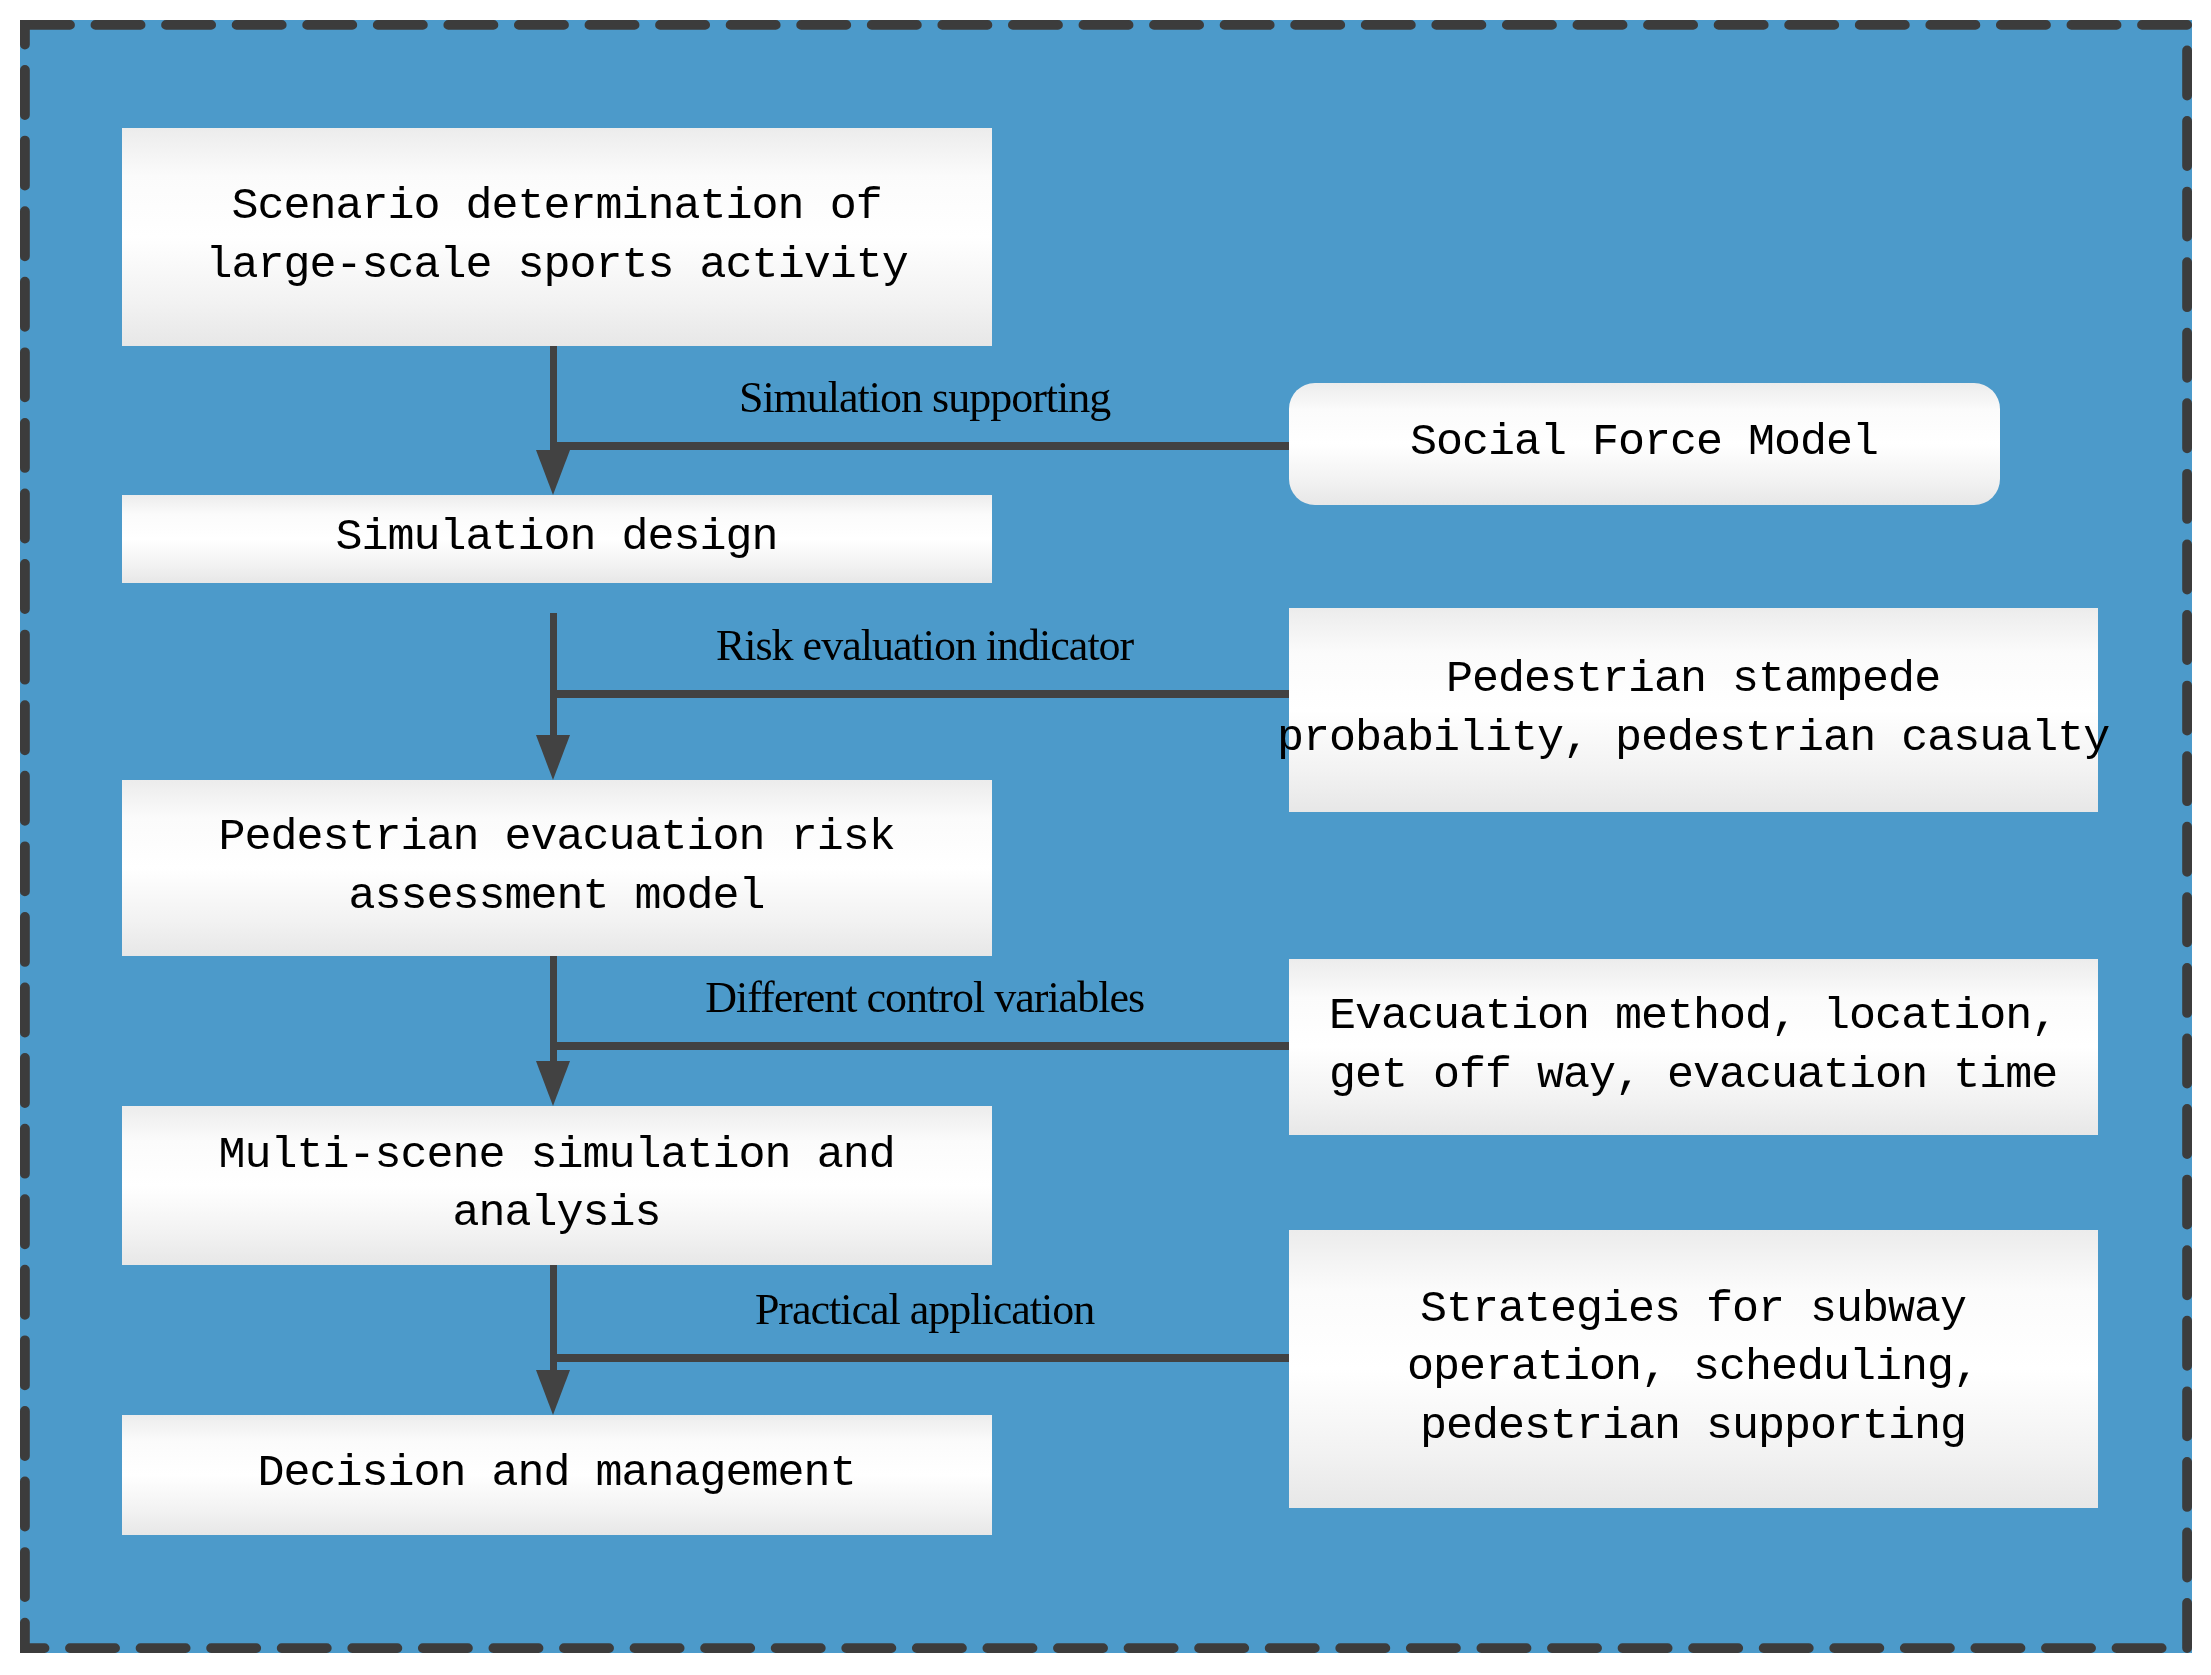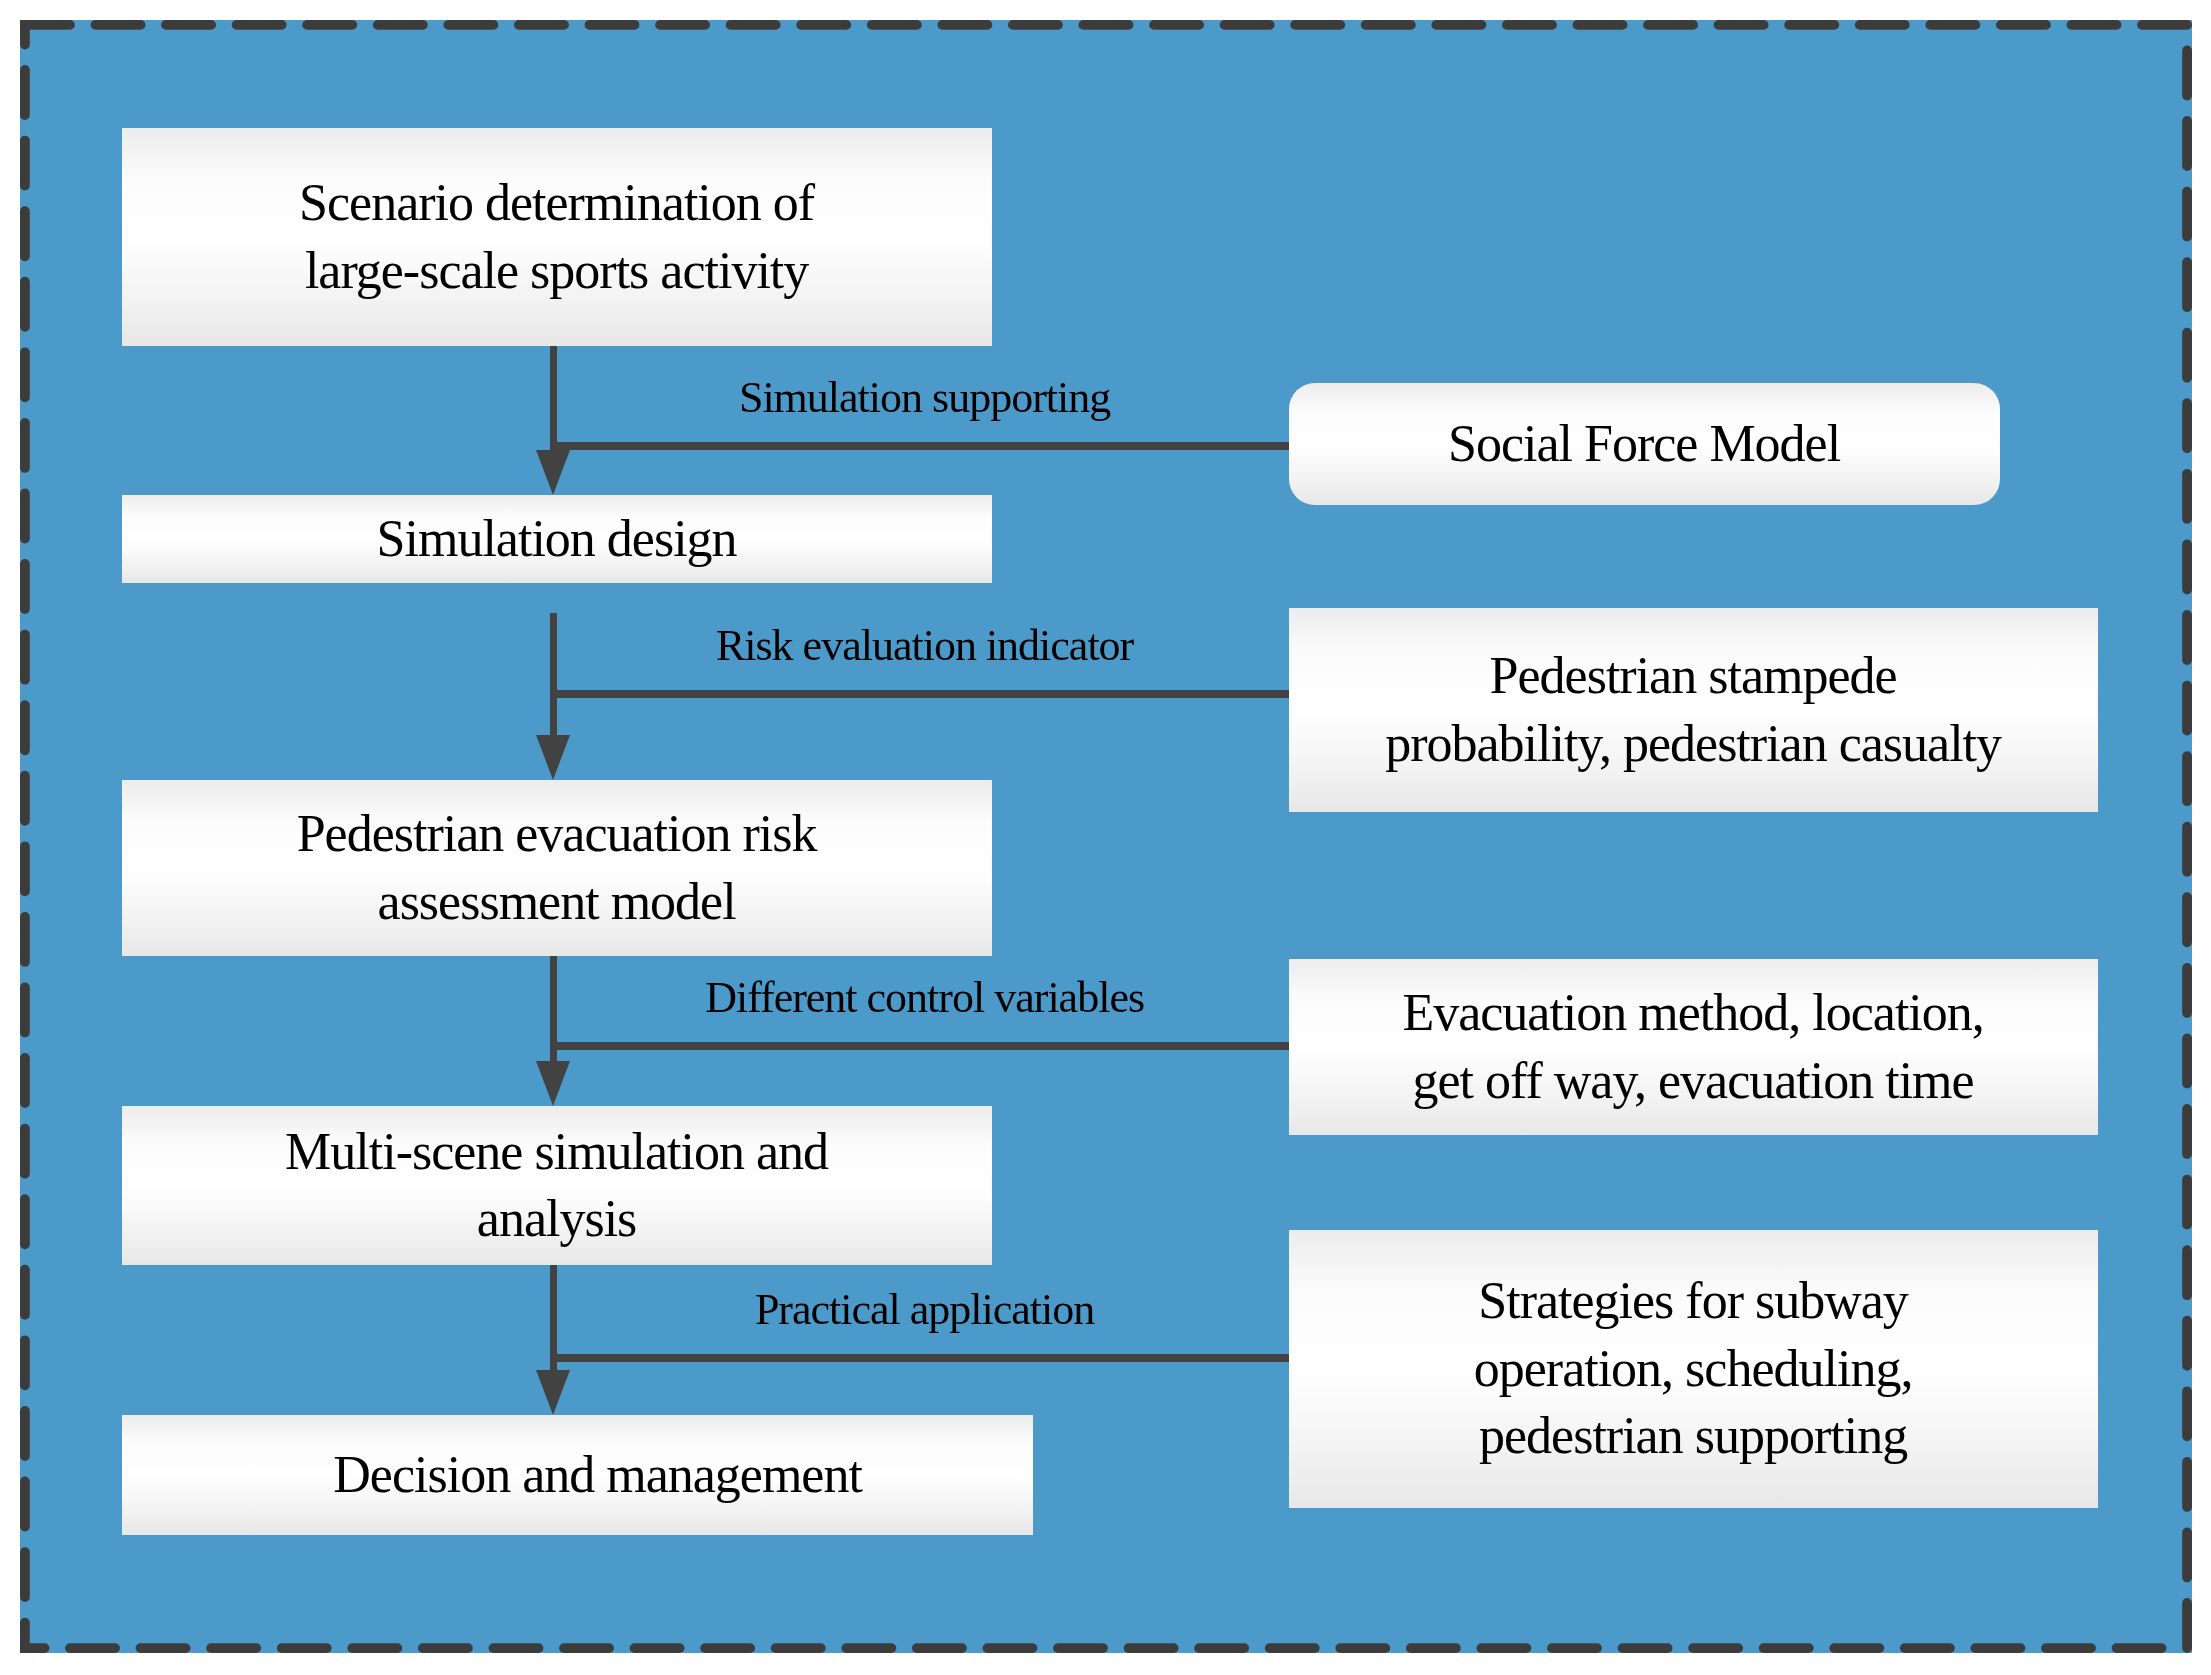--- a/index.html
+++ b/index.html
@@ -31,10 +31,11 @@
     text-align: center;
     white-space: pre;
     color: #000000;
-    font-size: 52px;
+    font-size: 45px;
     letter-spacing: -1px;
     line-height: 1.3;
     background: linear-gradient(180deg, #ececec 0%, #fbfbfb 22%, #ffffff 50%, #f2f2f2 80%, #e7e7e7 100%);
+    font-family: Liberation Mono, monospace;
   }
   
   #lb1 { left: 102px; top: 108px;  width: 870px; height: 218px; }

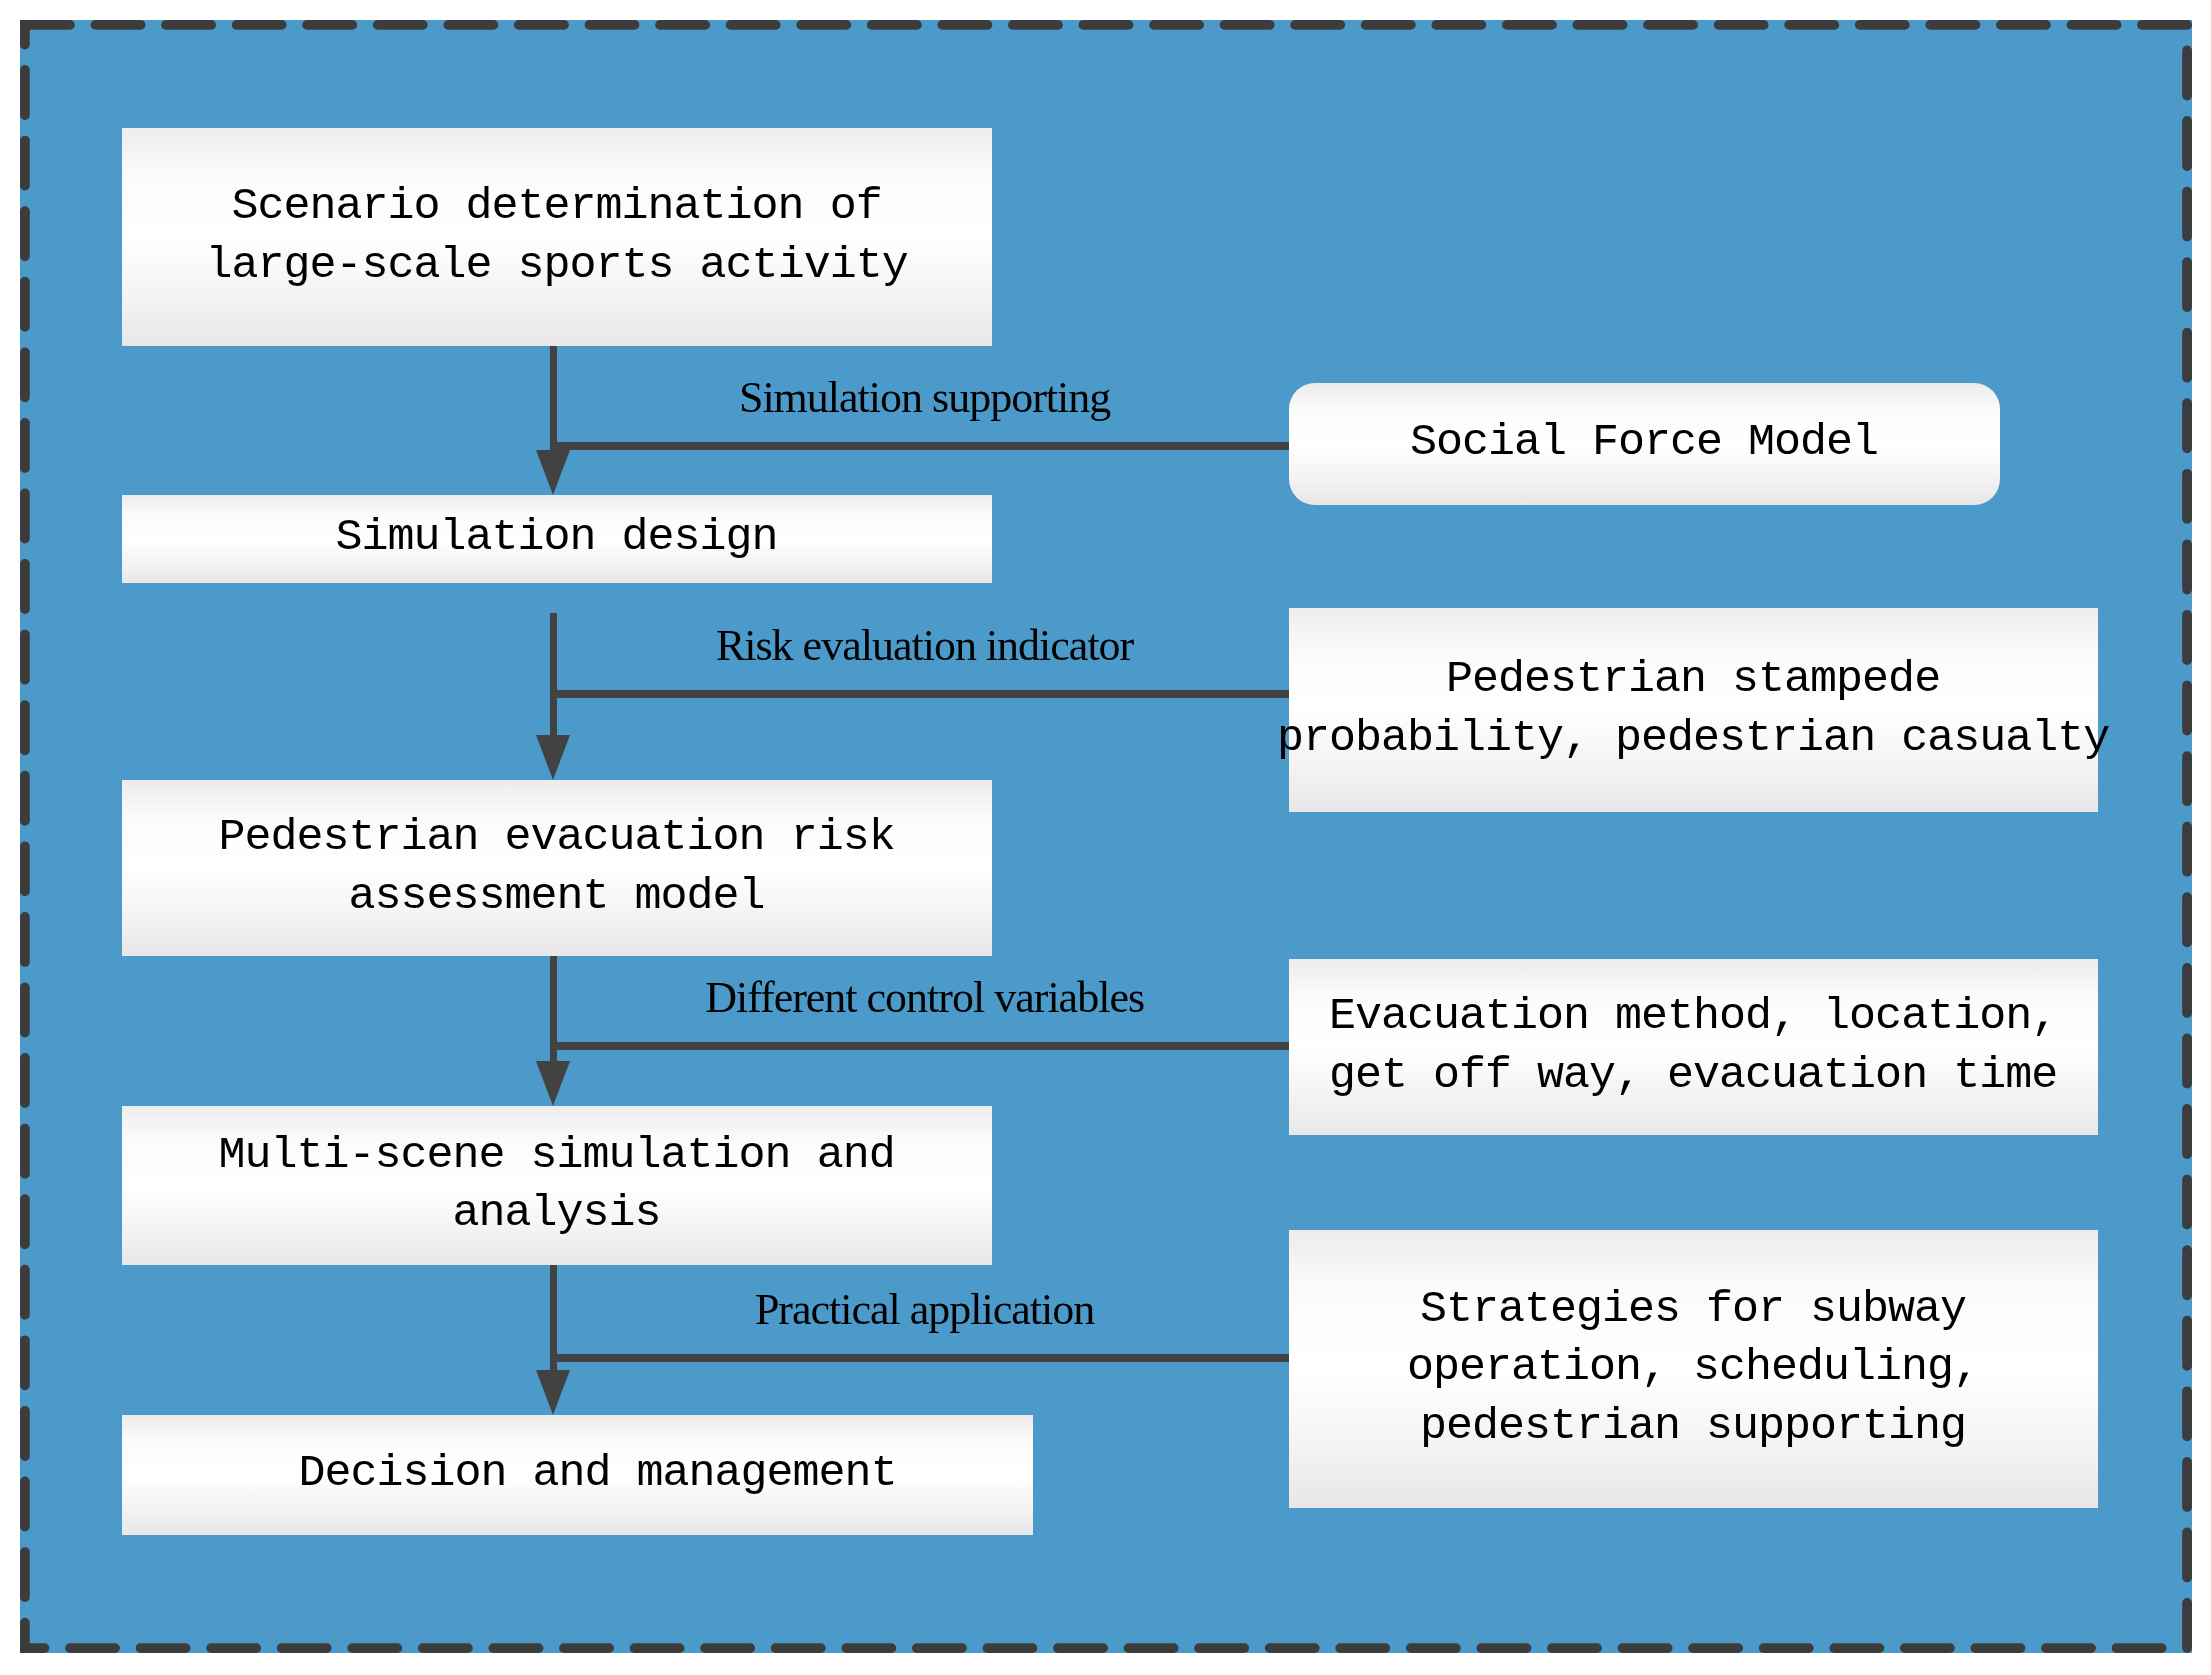--- a/index.html
+++ b/index.html
@@ -42,7 +42,7 @@
   #lb2 { left: 102px; top: 475px;  width: 870px; height: 88px; }
   #lb3 { left: 102px; top: 760px;  width: 870px; height: 176px; }
   #lb4 { left: 102px; top: 1086px; width: 870px; height: 159px; }
-  #lb5 { left: 102px; top: 1395px; width: 870px; height: 120px; padding-left: 41px; }
+  #lb5 { left: 102px; top: 1395px; width: 870px; height: 120px; }
   
   #rb1 { left: 1269px; top: 363px;  width: 711px; height: 122px; border-radius: 26px; }
   #rb2 { left: 1269px; top: 588px;  width: 809px; height: 204px; }

